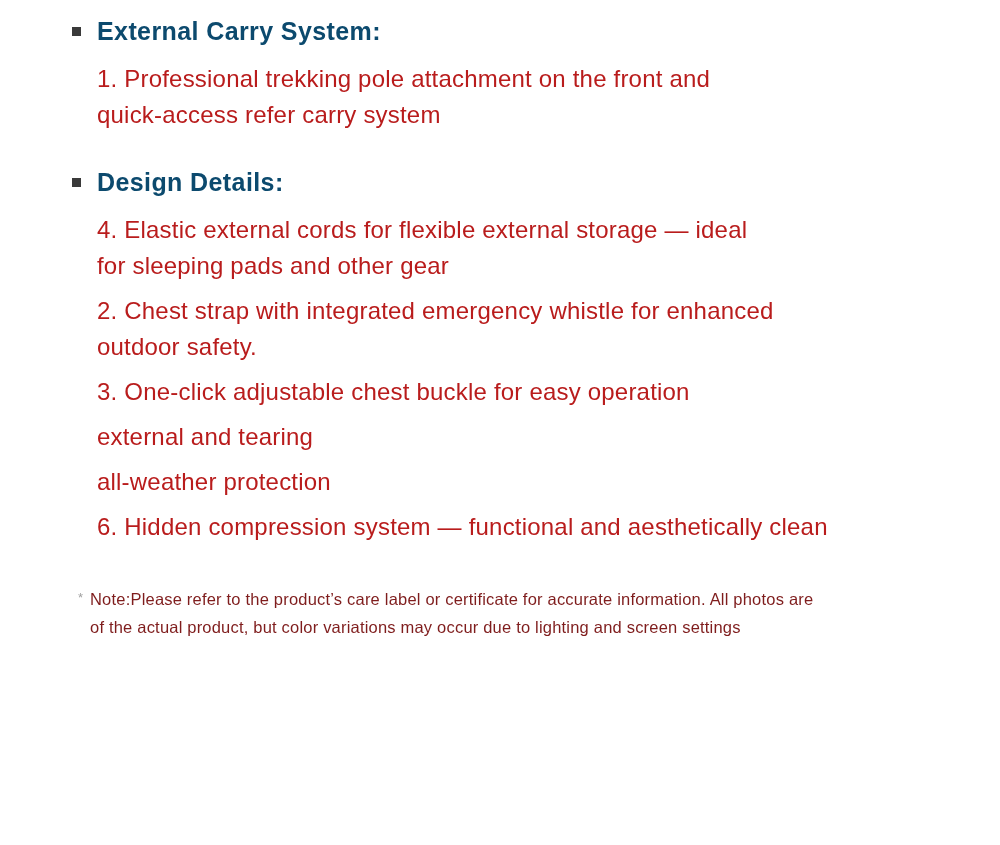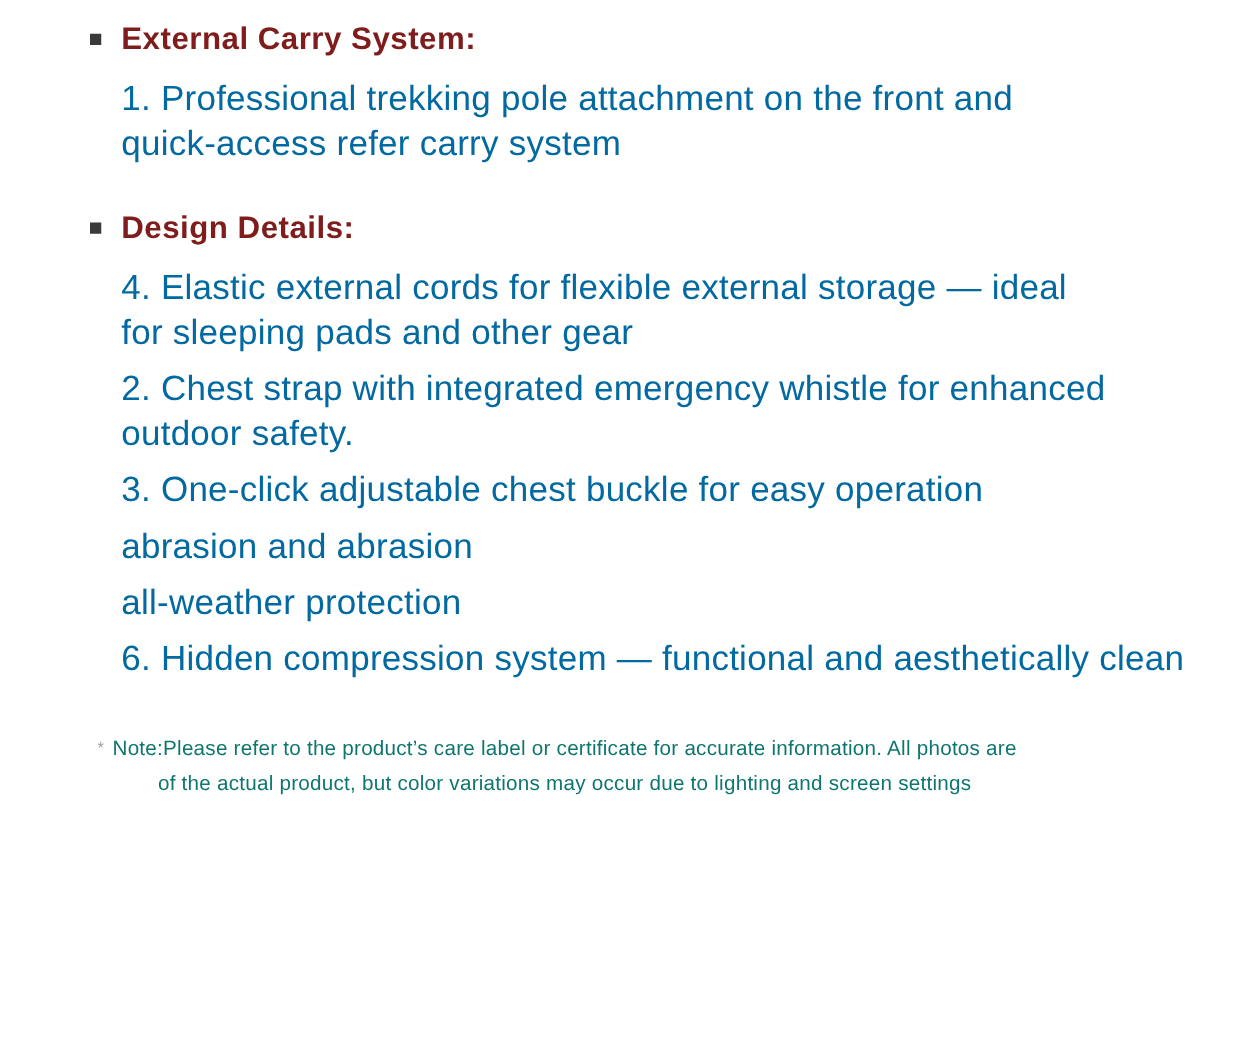--- a/index.html
+++ b/index.html
@@ -38,7 +38,7 @@
   .heading-text {
     font-size: 25px;
     font-weight: bold;
-    color: #7f1d1d;
+    color: #0c4a6e;
     line-height: 30px;
     letter-spacing: 0.4px;
     white-space: nowrap;

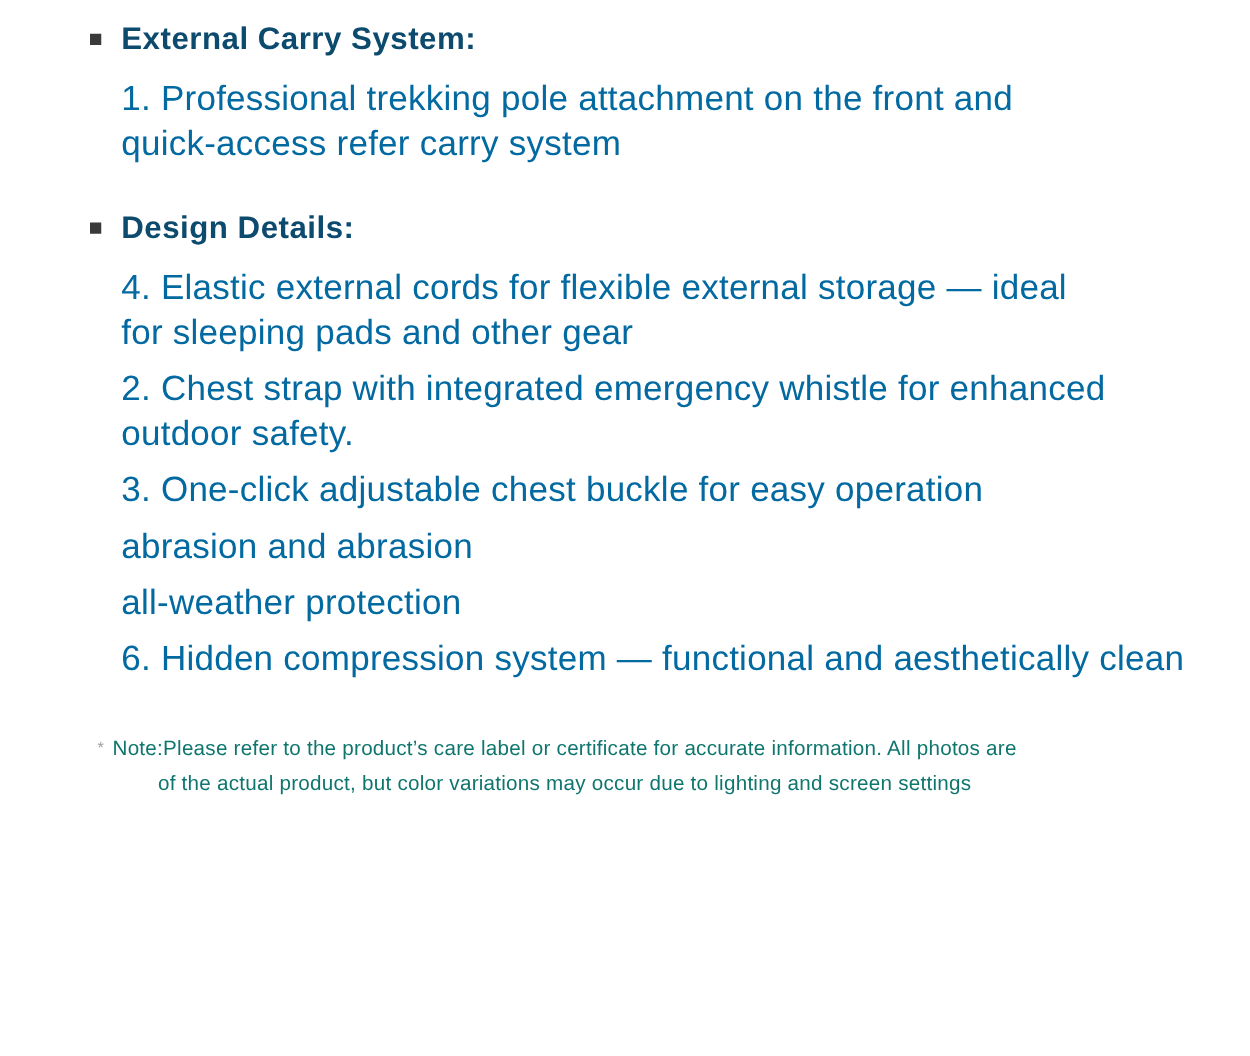--- a/index.html
+++ b/index.html
@@ -53,8 +53,8 @@
     margin-bottom: 0;
   }
   .item .line {
-    font-size: 28px;
-    color: #0369a1;
+    font-size: 24px;
+    color: #b91c1c;
     line-height: 36px;
     letter-spacing: 0.2px;
     white-space: nowrap;

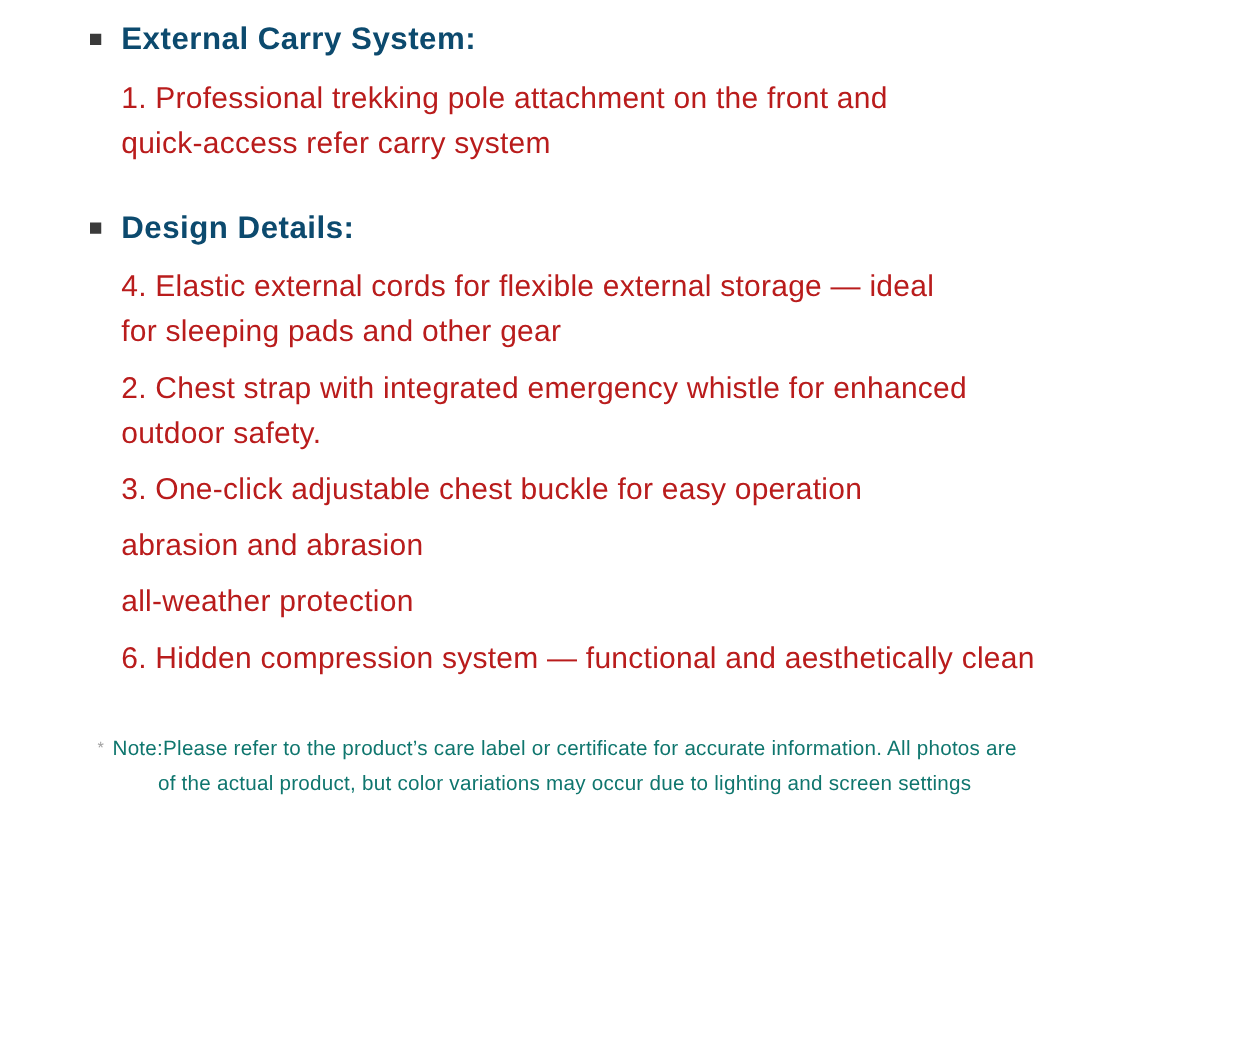--- a/index.html
+++ b/index.html
@@ -116,7 +116,7 @@
         <div class="line">3. One-click adjustable chest buckle for easy operation</div>
       </div>
       <div class="item">
-        <div class="line">abrasion and abrasion</div>
+        <div class="line">external and tearing</div>
       </div>
       <div class="item">
         <div class="line">all-weather protection</div>

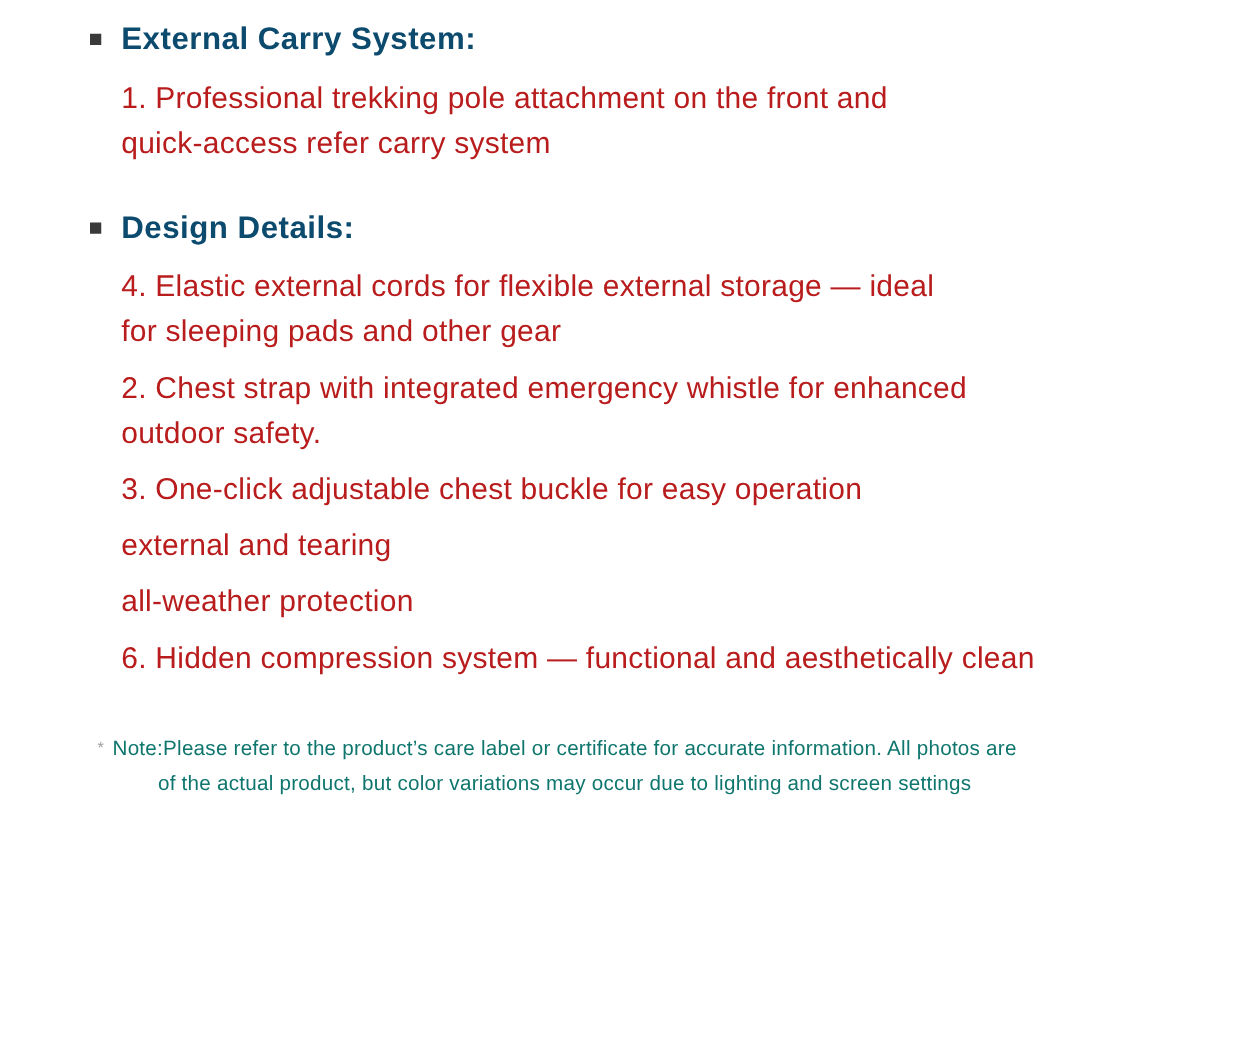--- a/index.html
+++ b/index.html
@@ -73,11 +73,10 @@
   }
   .note-text .line {
     font-size: 16.5px;
-    color: #0f766e;
+    color: #7f1d1d;
     line-height: 28px;
     letter-spacing: 0.2px;
     white-space: nowrap;
-    text-align: center;
   }
 </style>
 </head>

